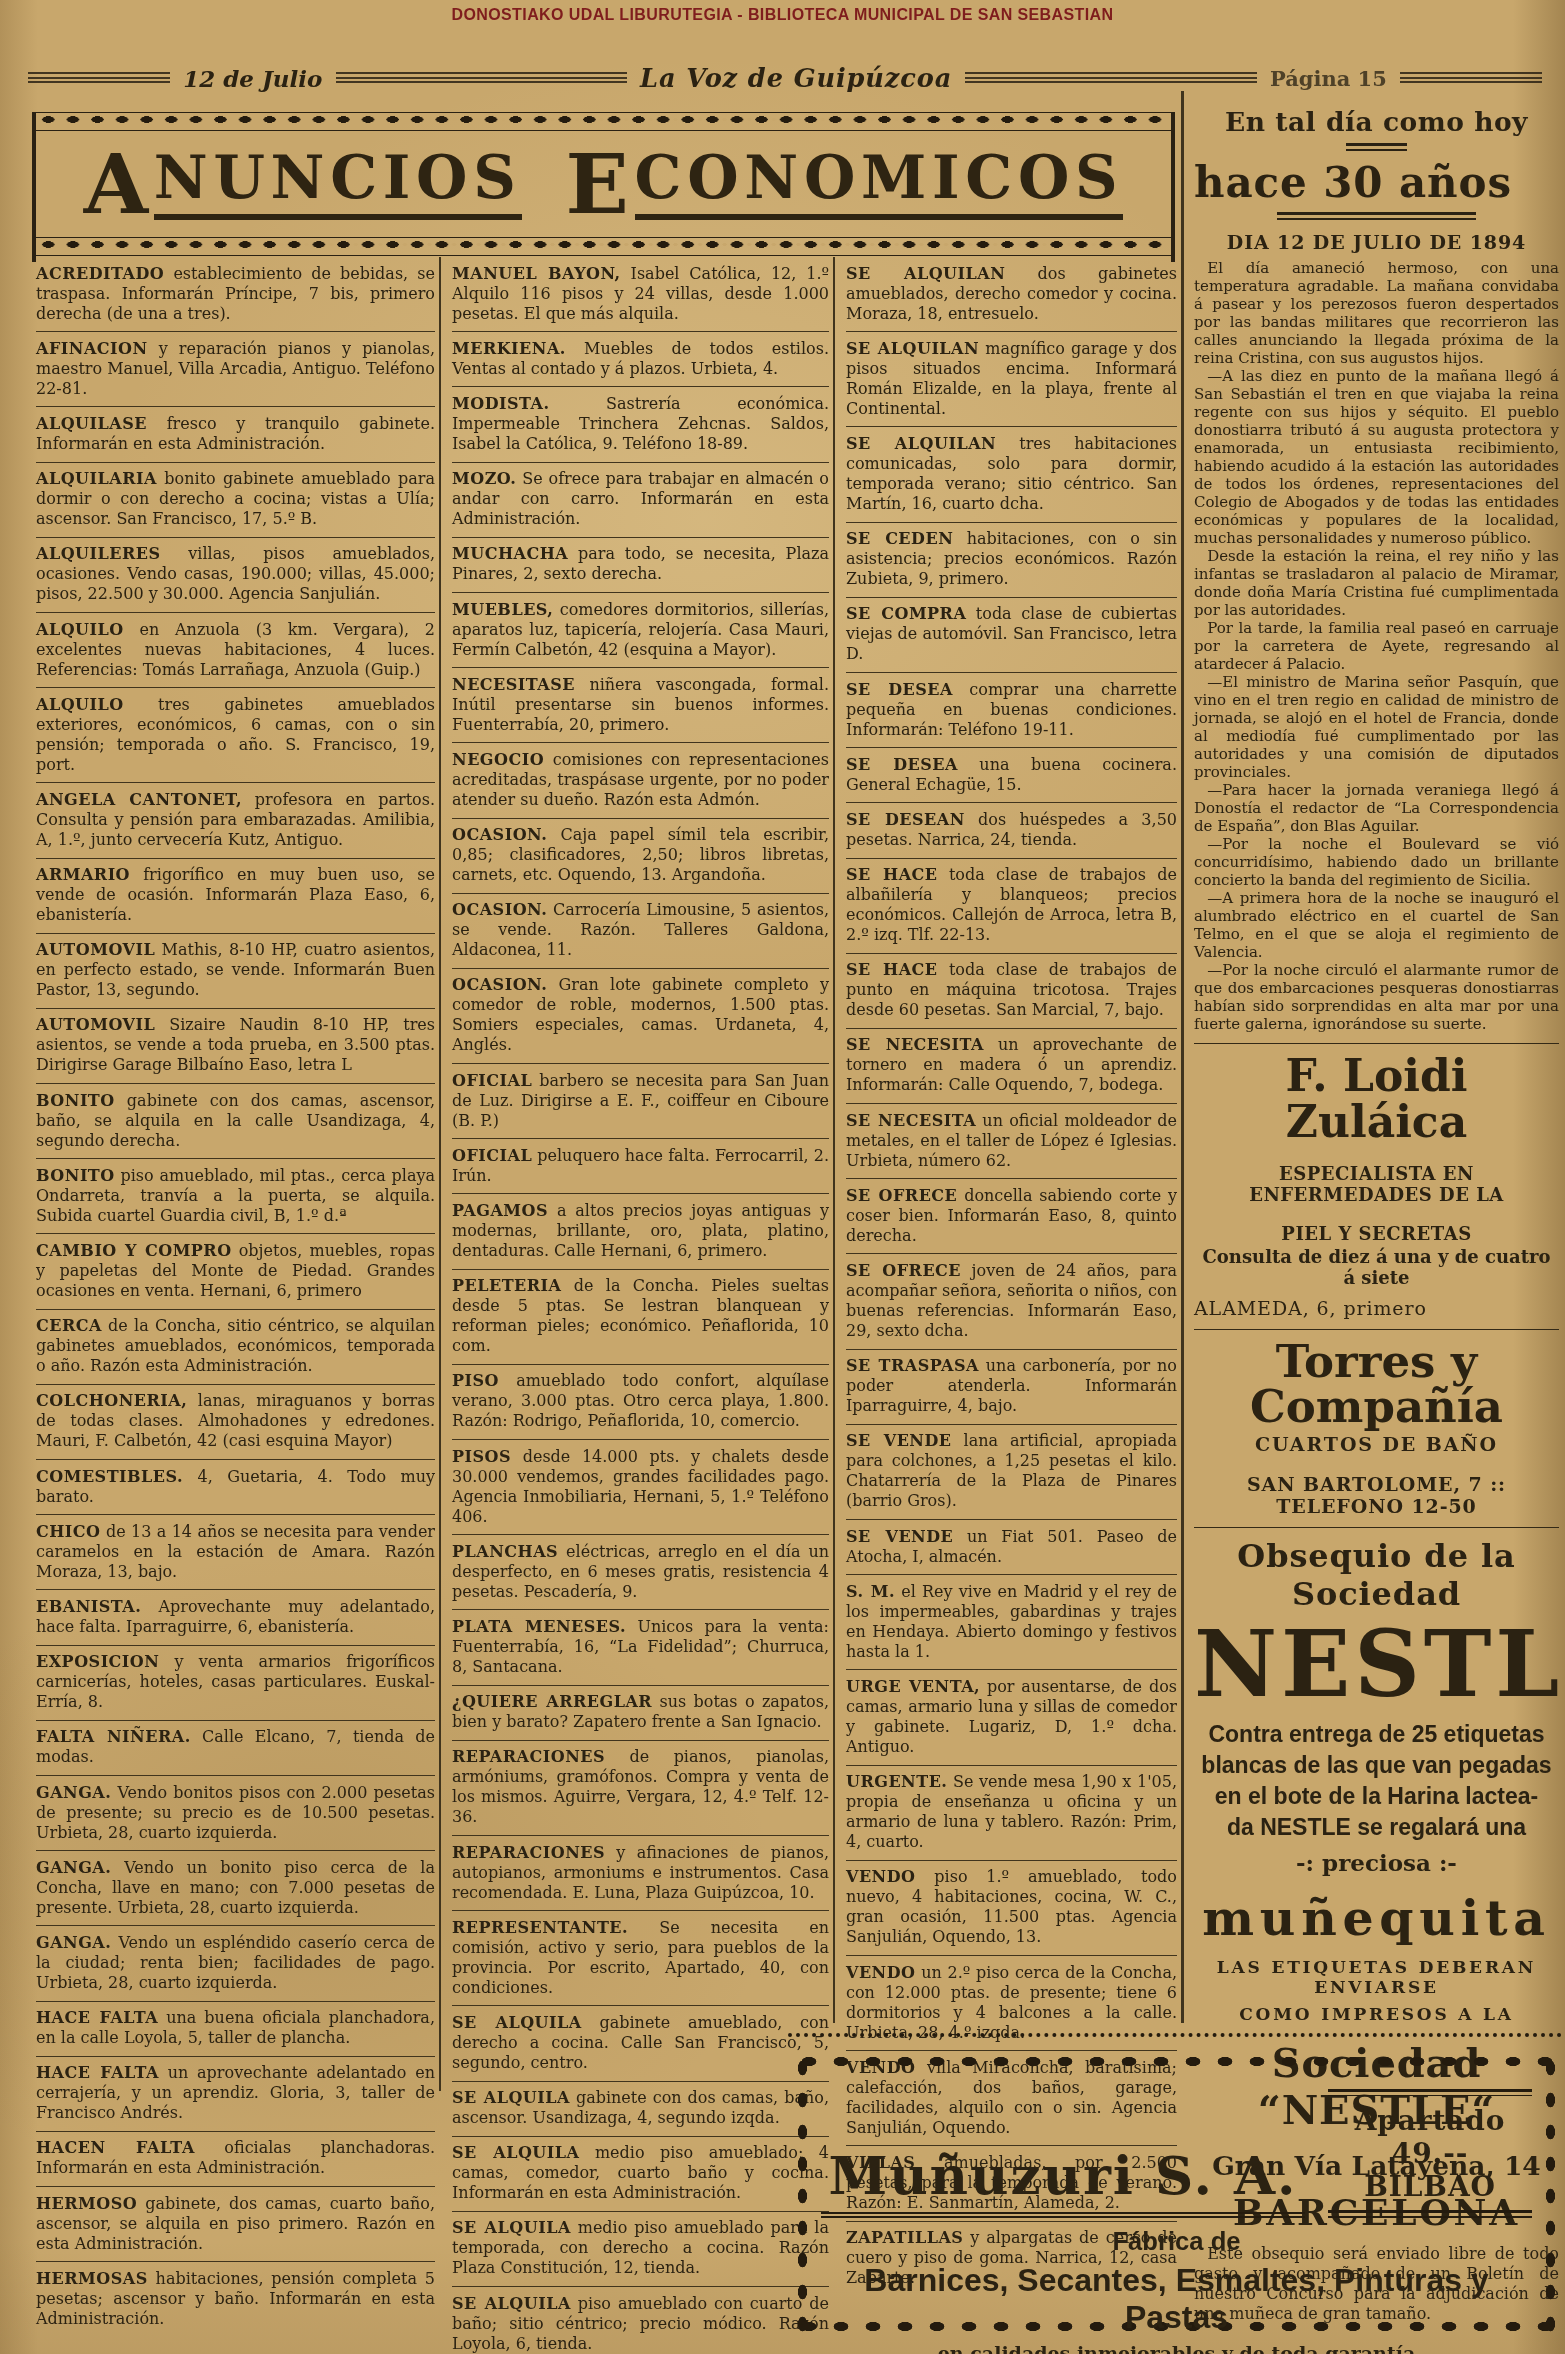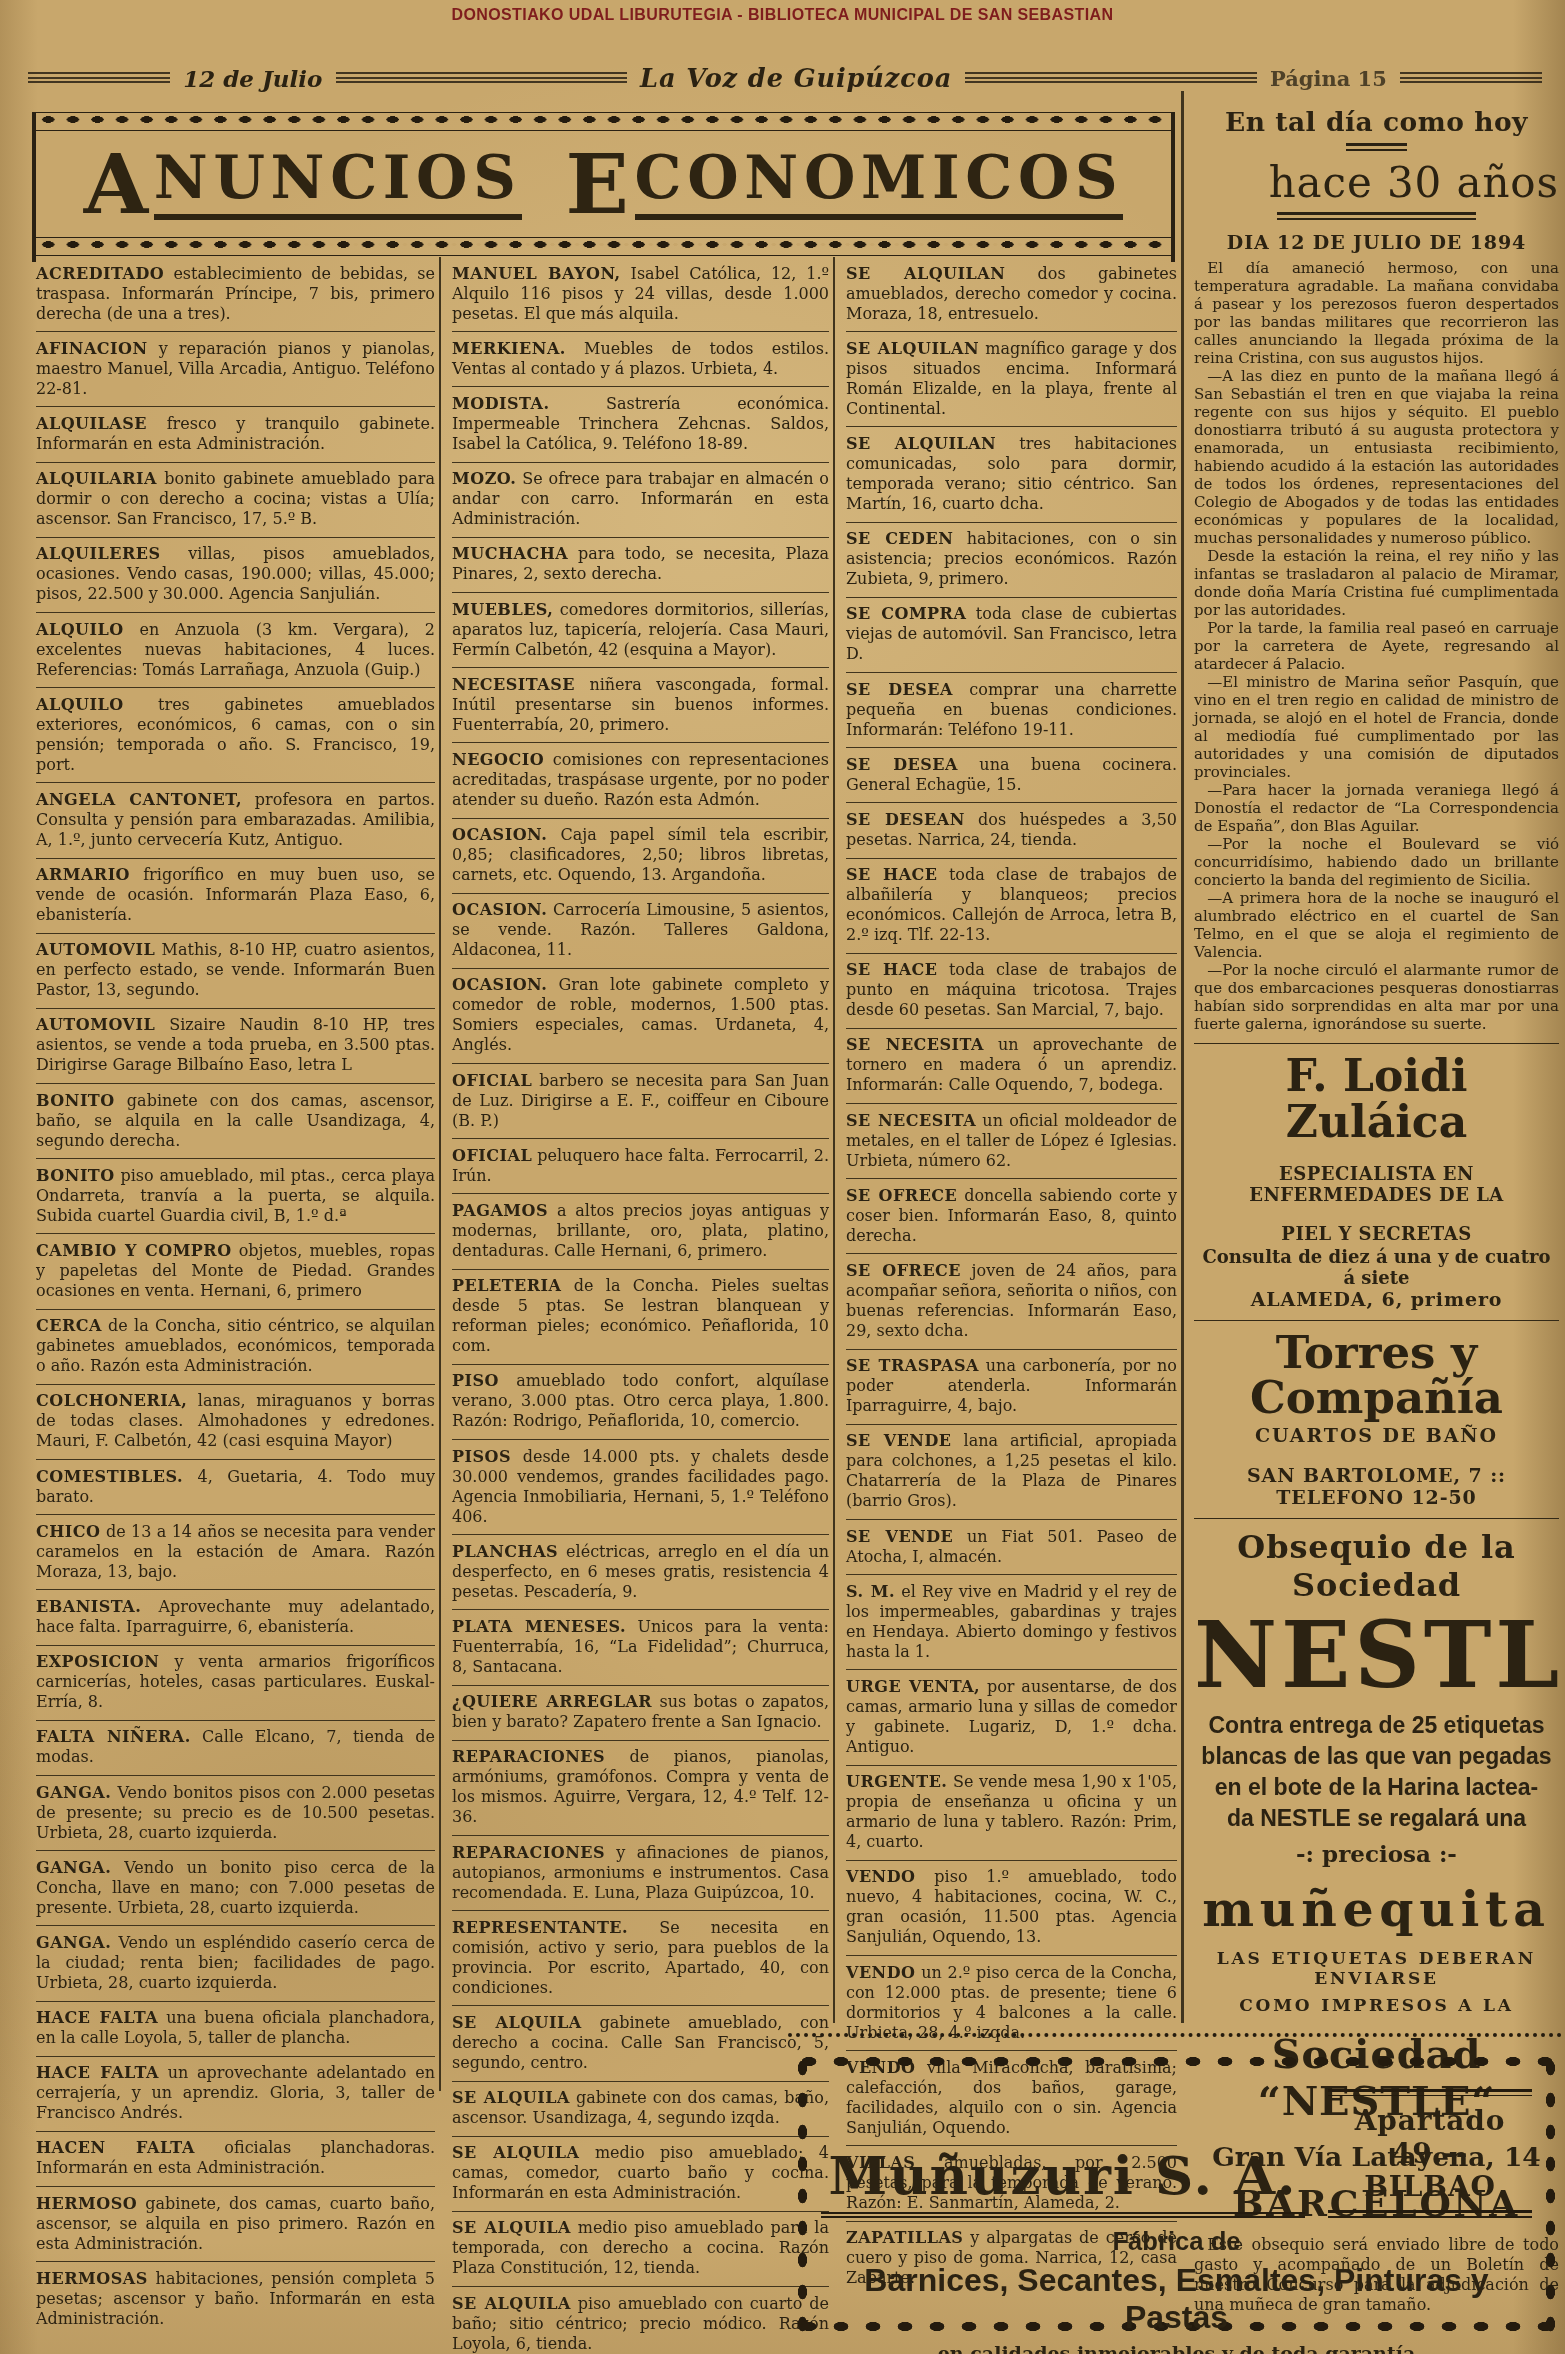--- a/index.html
+++ b/index.html
@@ -60,7 +60,7 @@
   .kicker-rule{width:61px;height:8.5px;margin:5.7px auto 9.5px auto;
     background:repeating-linear-gradient(to bottom,#2a2113 0 2.8px,rgba(0,0,0,0) 2.8px 5.7px);}
   .headline1{font-size:42px;font-weight:bold;text-align:left;line-height:1.0;letter-spacing:0.9px;}
-  .headline2{font-size:42px;font-weight:normal;text-align:right;line-height:1.05;letter-spacing:0.9px;}
+  .headline2{font-size:42px;font-weight:bold;text-align:left;line-height:1.05;letter-spacing:0.9px;}
   .head-rule{width:199px;height:7.6px;margin:7.6px auto 11.4px auto;
     background:repeating-linear-gradient(to bottom,#2a2113 0 2.8px,rgba(0,0,0,0) 2.8px 5.7px);}
   .date-heading{font-size:19px;font-weight:bold;text-align:center;letter-spacing:0.9px;margin-bottom:5.7px;}

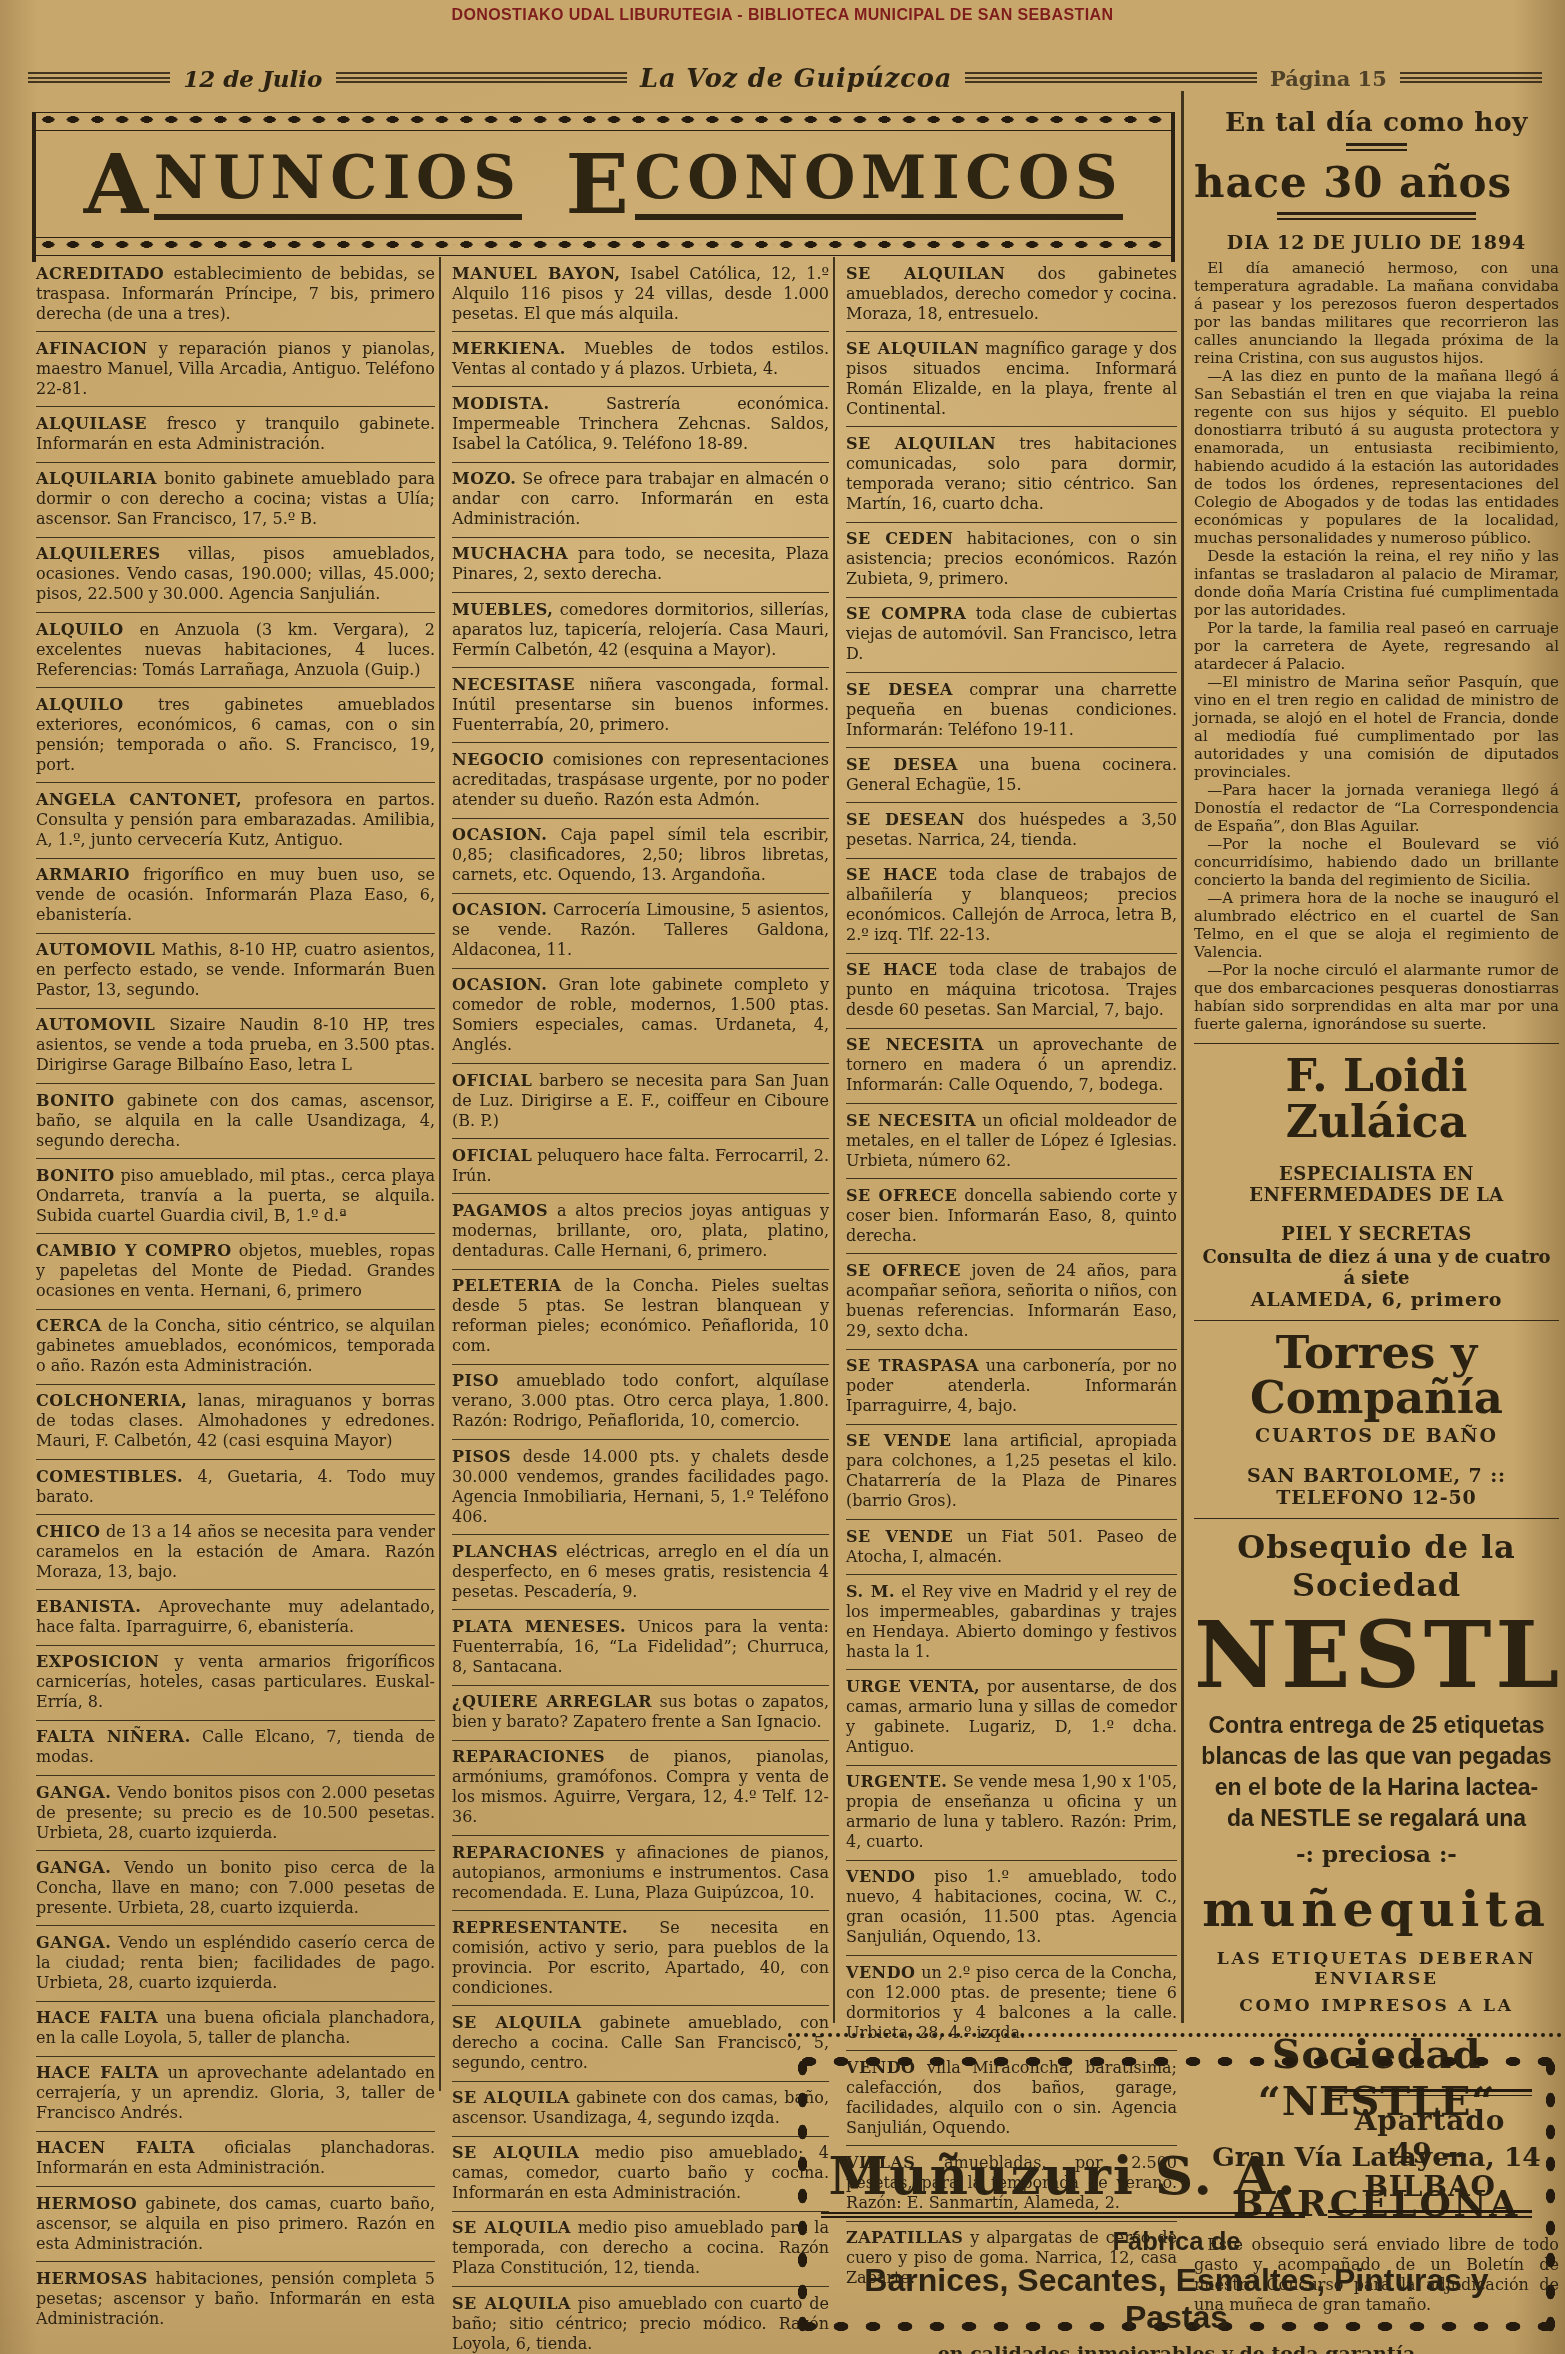--- a/index.html
+++ b/index.html
@@ -70,7 +70,7 @@
   .loidi-name{font-size:44px;font-weight:bold;text-align:center;line-height:1.05;margin-top:1.9px;}
   .loidi-l1{font-size:18px;font-weight:bold;text-align:center;margin-top:18px;letter-spacing:0.5px;}
   .loidi-l2{font-size:18px;font-weight:bold;text-align:center;margin-top:1.9px;}
-  .loidi-l3{font-size:19px;font-weight:bold;text-align:center;letter-spacing:0.9px;}
+  .loidi-l3{font-size:19px;font-weight:normal;letter-spacing:0.9px;margin-top:9px;}
   .torres-name{font-size:45px;font-weight:bold;text-align:center;line-height:1.0;}
   .torres-l1{font-size:19px;font-weight:bold;text-align:center;letter-spacing:1.9px;margin-top:3.8px;}
   .torres-l2{font-size:19px;font-weight:bold;text-align:center;letter-spacing:0.9px;margin-top:18px;}

